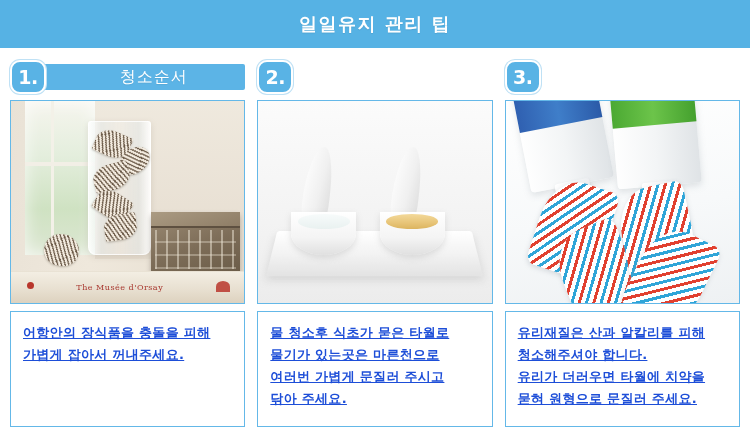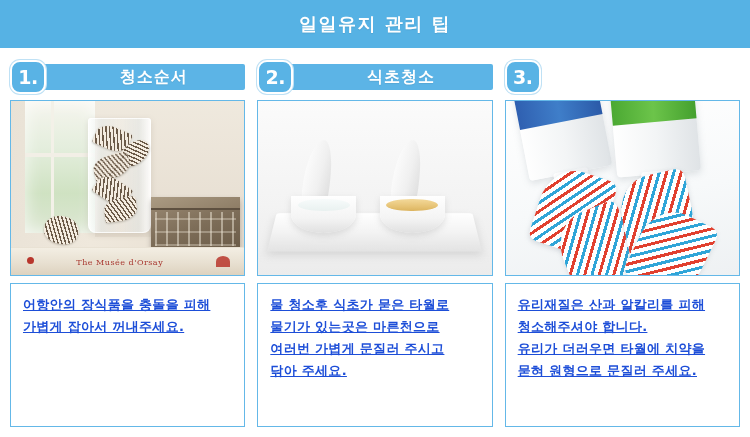--- a/index.html
+++ b/index.html
@@ -80,7 +80,7 @@
   .panel-title {
     color: #ffffff;
     font-size: 16px;
-    font-weight: bold;
+    font-weight: normal;
     letter-spacing: 1px;
     white-space: nowrap;
     text-shadow: 0 1px 1px rgba(0,0,0,0.07);

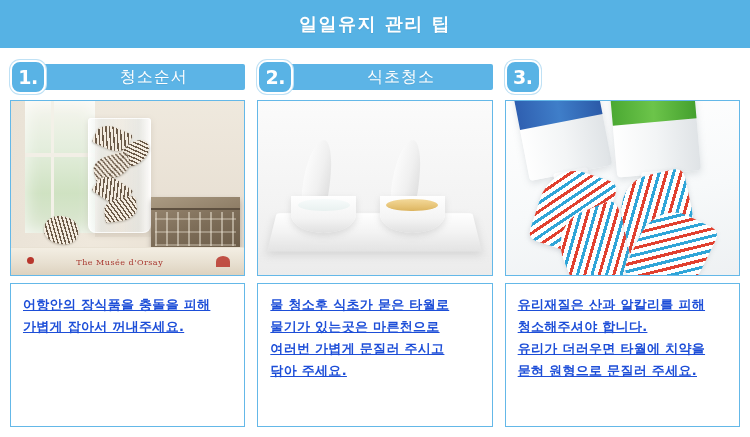--- a/index.html
+++ b/index.html
@@ -401,9 +401,6 @@
 
     <div class="panel">
       <div class="panel-head">
-        <div class="panel-titlebar">
-          <span class="panel-title">식초청소</span>
-        </div>
         <div class="panel-badge">
           <span class="panel-badge-text">2.</span>
         </div>

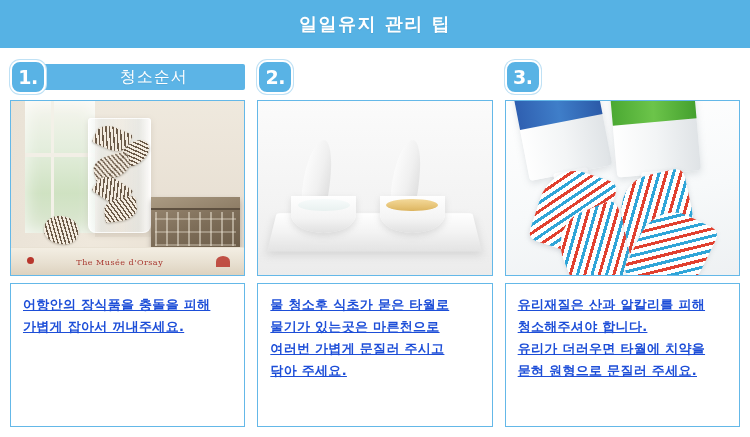--- a/index.html
+++ b/index.html
@@ -111,7 +111,7 @@
   .photo-frame {
     position: relative;
     width: 100%;
-    height: 176px;
+    height: 204px;
     border: 1px solid #64b8e8;
     overflow: hidden;
     background: #efeae3;

